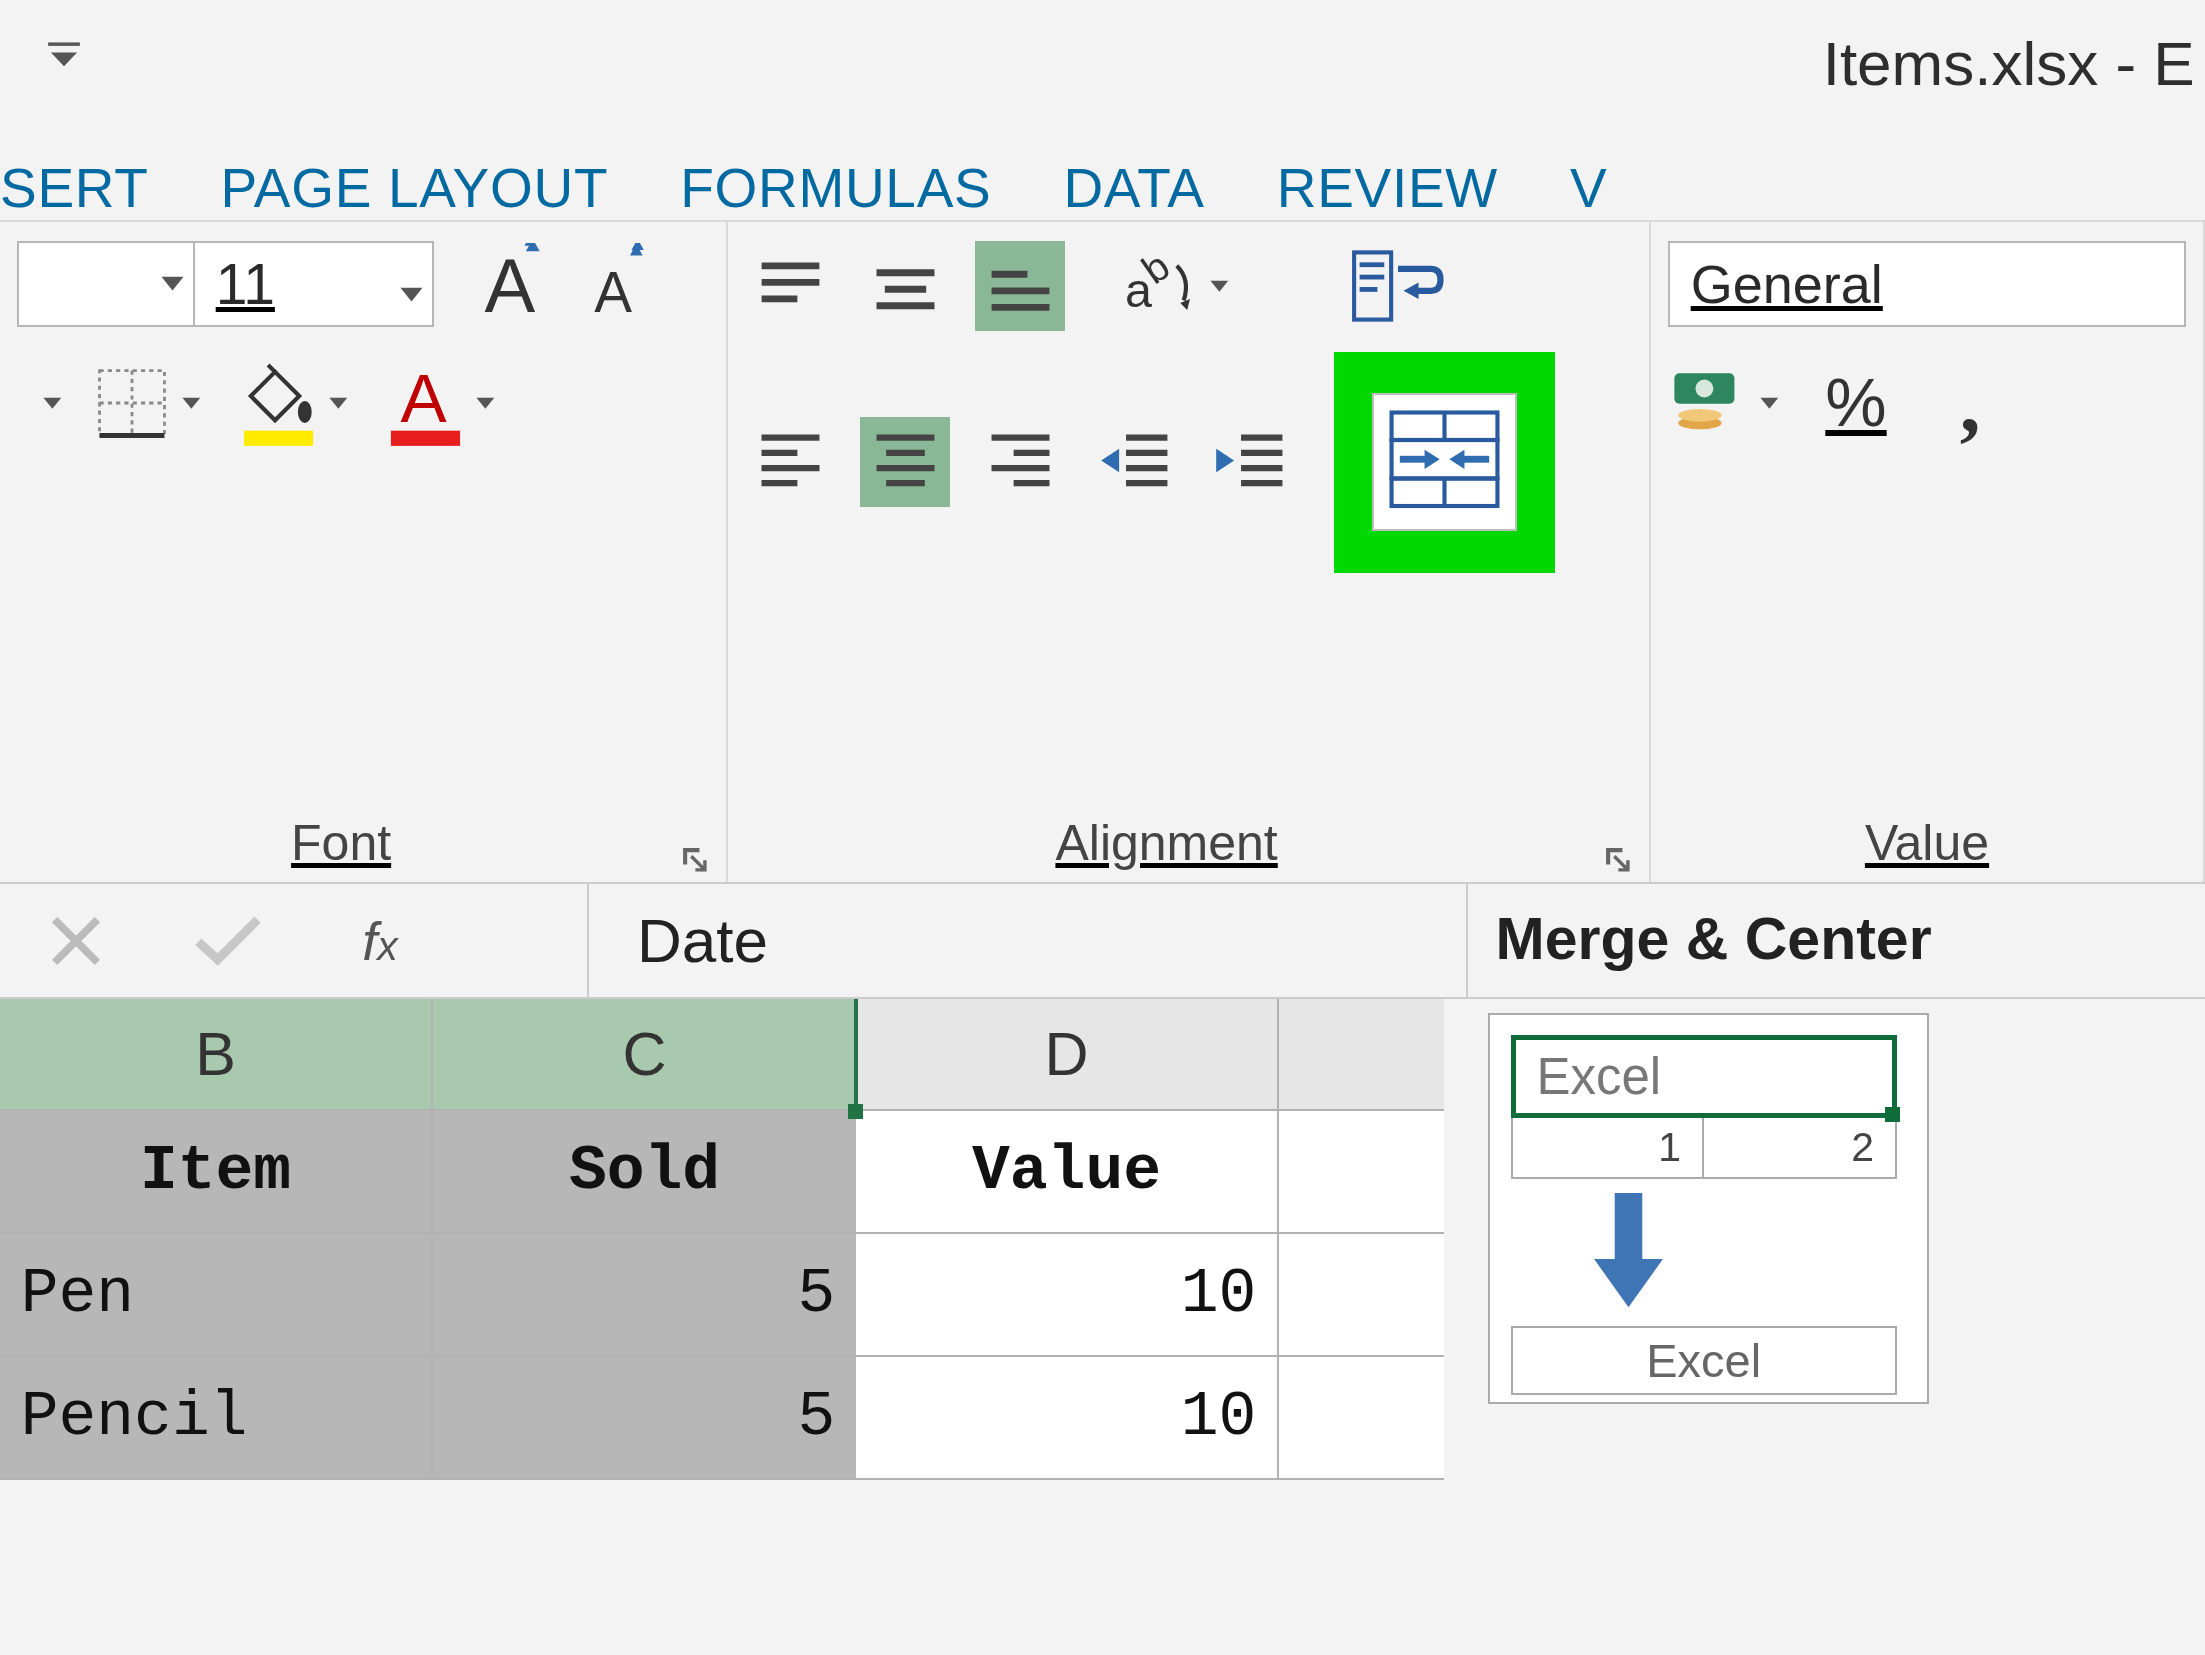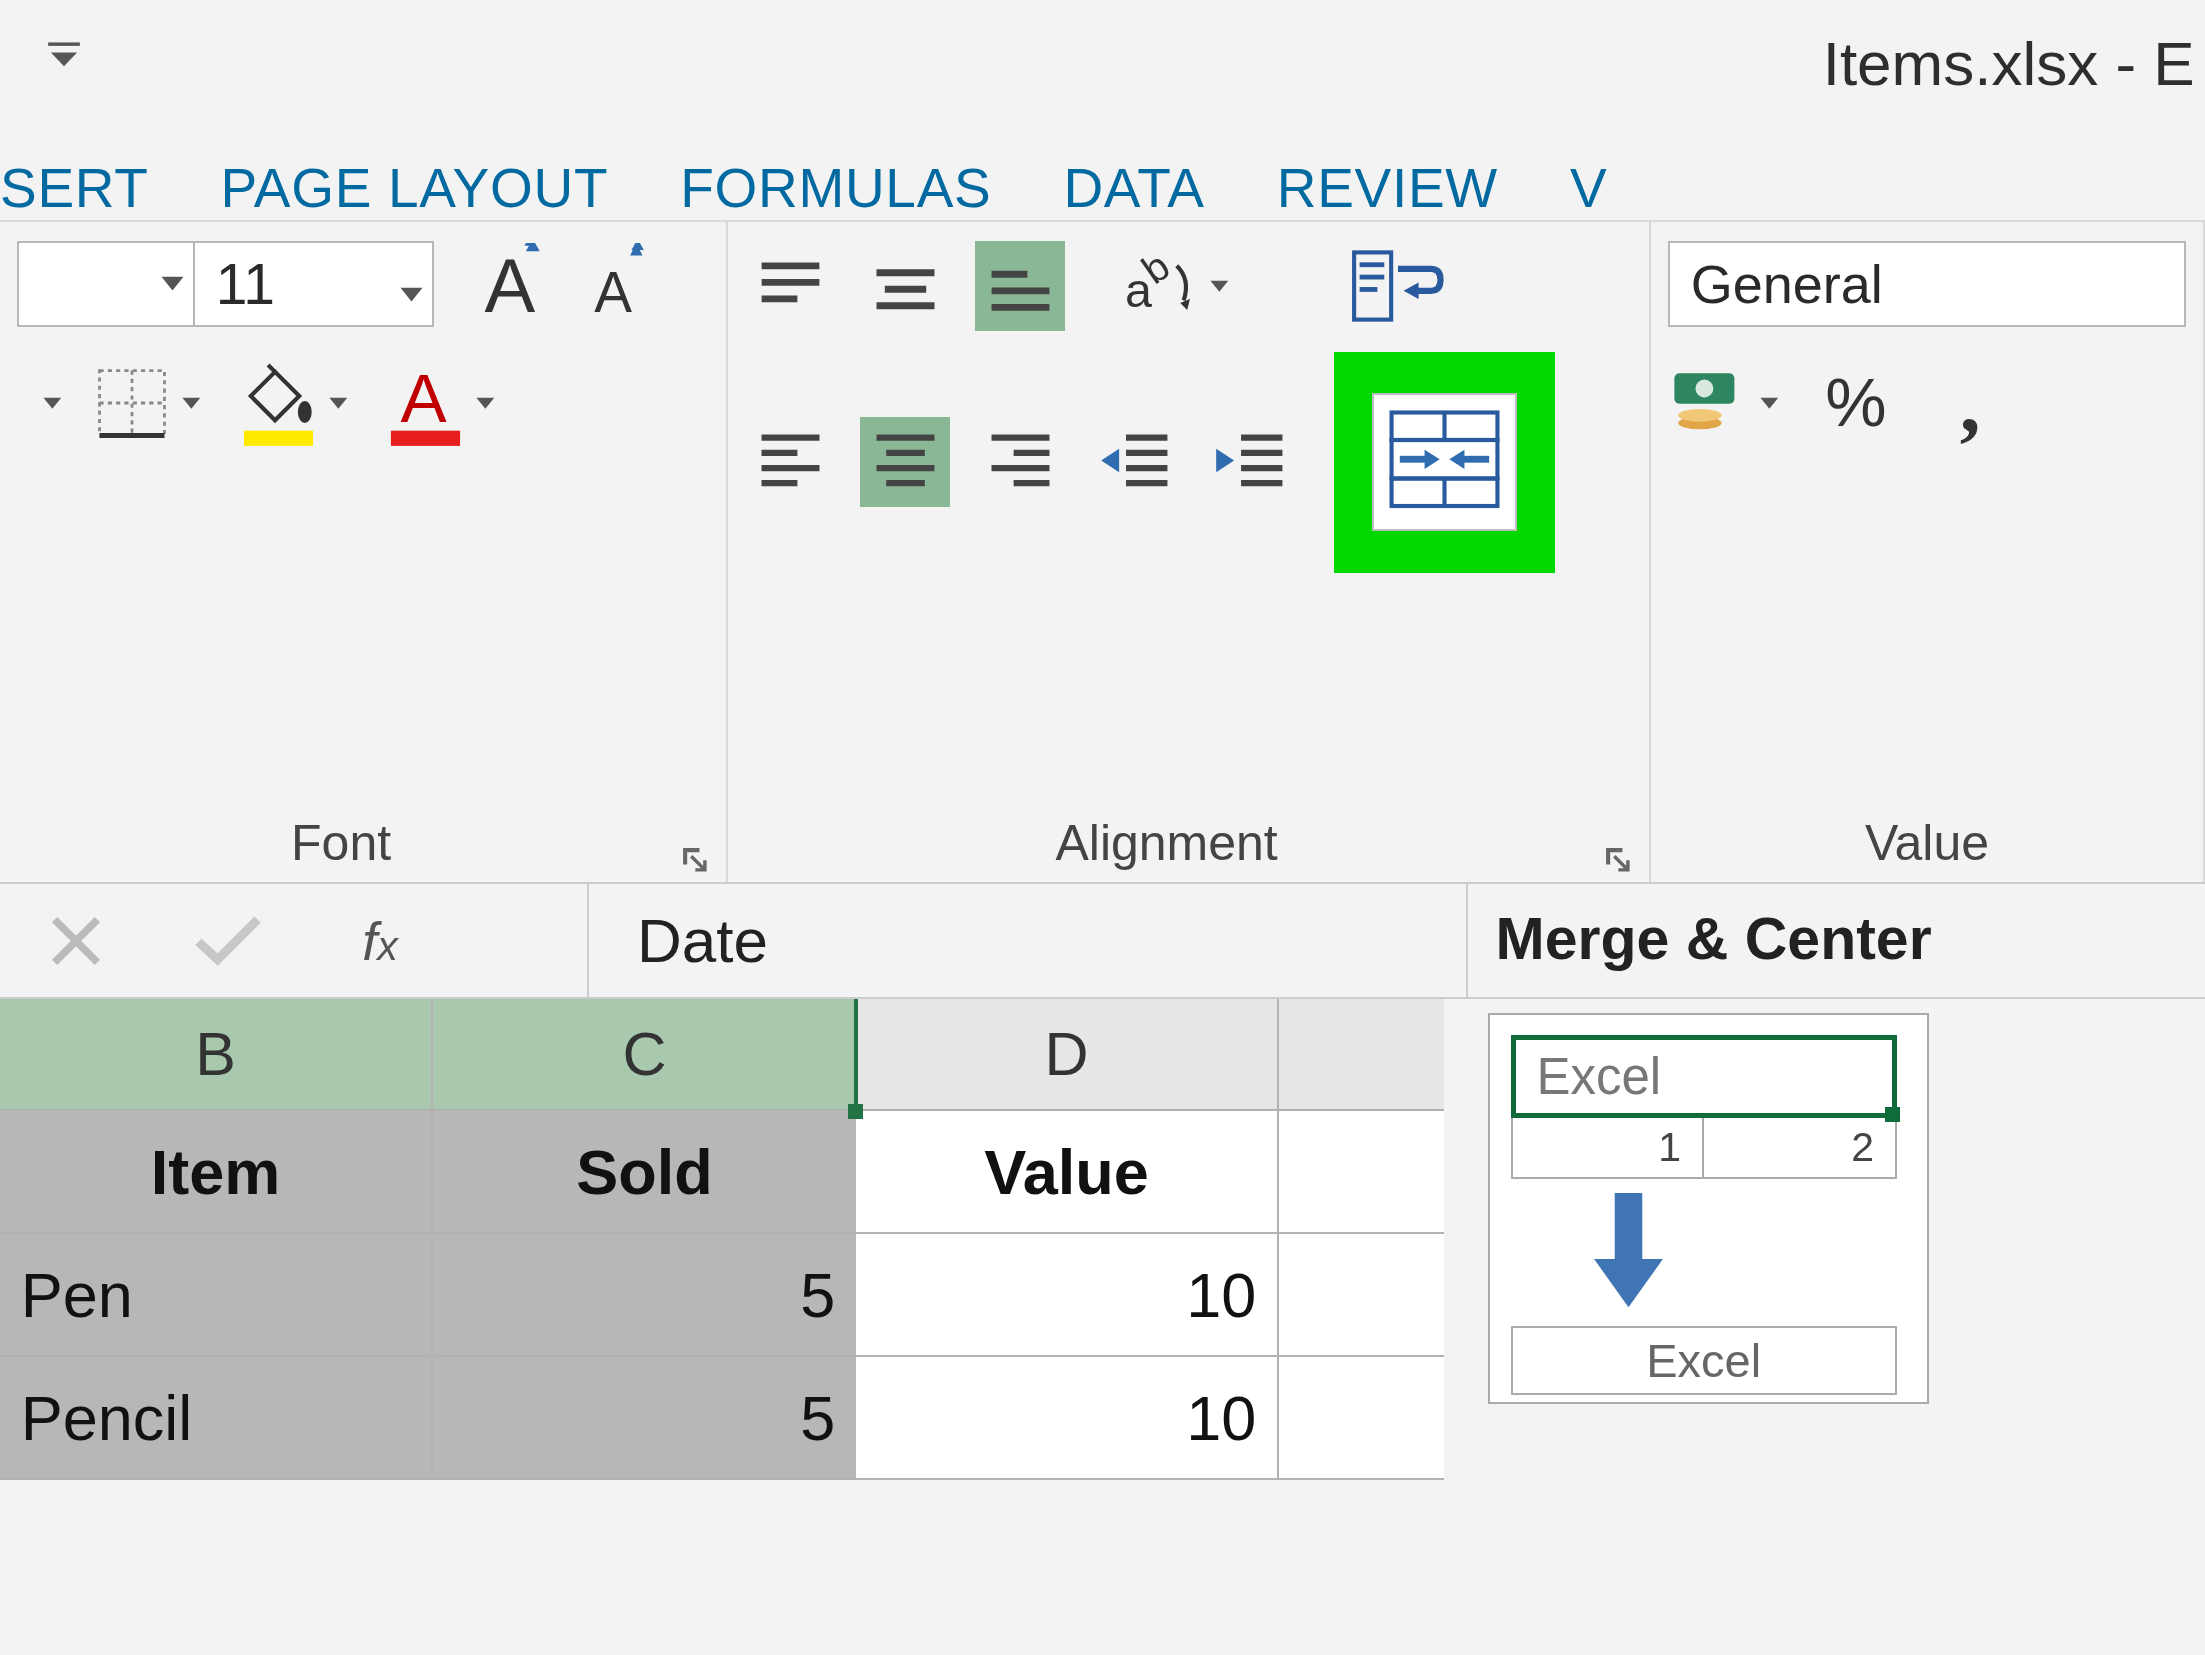--- a/index.html
+++ b/index.html
@@ -17,7 +17,7 @@
   .tab { font-size: 55px; color: #0369a1; letter-spacing: 0.7px; }
 
   
-  .ribbon { display: flex; height: 662px; width: 100%; background: #f3f3f3; border-top: 2.1px solid #d9d9d9; }
+  .ribbon { display: flex; height: 662px; width: 100%; background: #f3f3f3; border-top: 2.1px solid #d9d9d9; text-decoration: underline; }
   .rgroup { border-right: 2.1px solid #d9d9d9; padding: 19.3px 17px 8.3px 17px; display: flex; flex-direction: column; justify-content: space-between; position: relative; }
   .rgroup-label { text-align: center; font-size: 50px; color: #444; font-weight: 300; margin-top: 6.9px; display: flex; align-items: center; gap: 13.8px; position: relative; height: 62px; }
   .rgroup-label .lbl { flex: 1; text-align: center; }

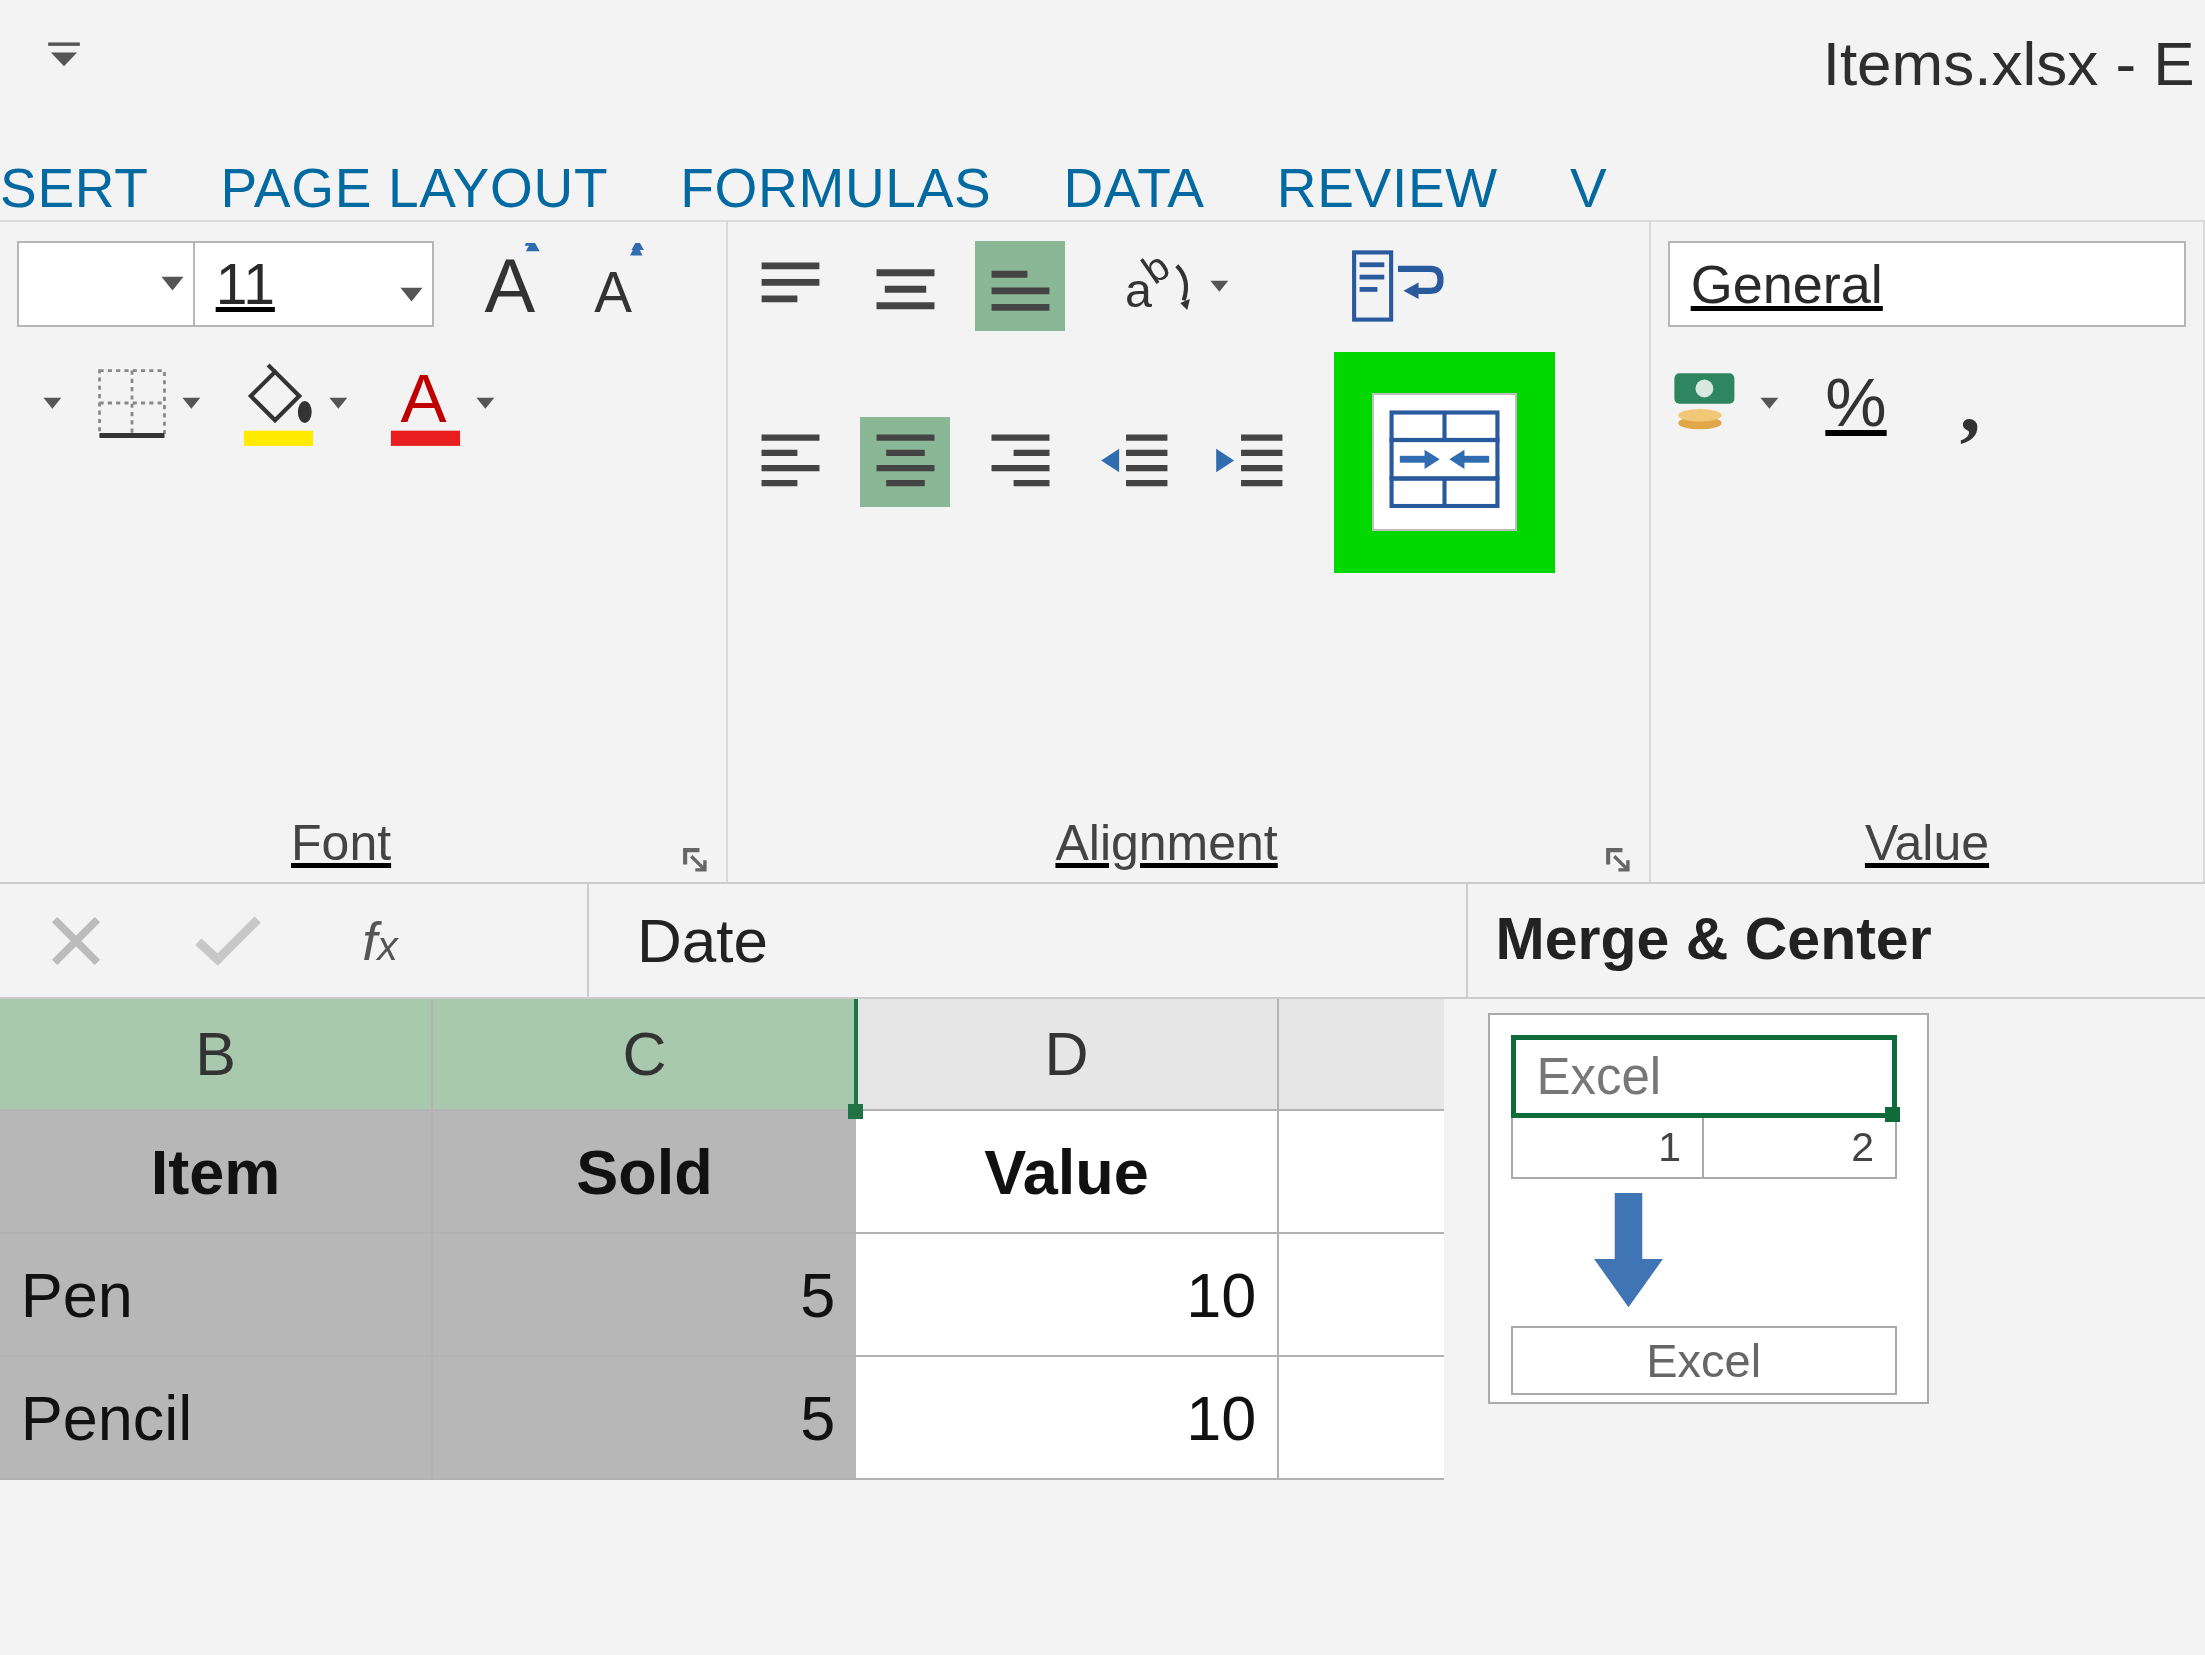--- a/index.html
+++ b/index.html
@@ -105,7 +105,7 @@
   .cell {
     border: 2.1px solid #b2b2b2; border-left: none; border-top: none;
     display: flex; align-items: center; padding: 0 20.7px;
-    font-size: 63px; color: #111; background: #fff;
+    font-size: 63px; color: #111; background: #fff; font-family: Liberation Mono, monospace;
   }
   .cell.b { width: 433px; }
   .cell.c { width: 423px; border-right: none; }

